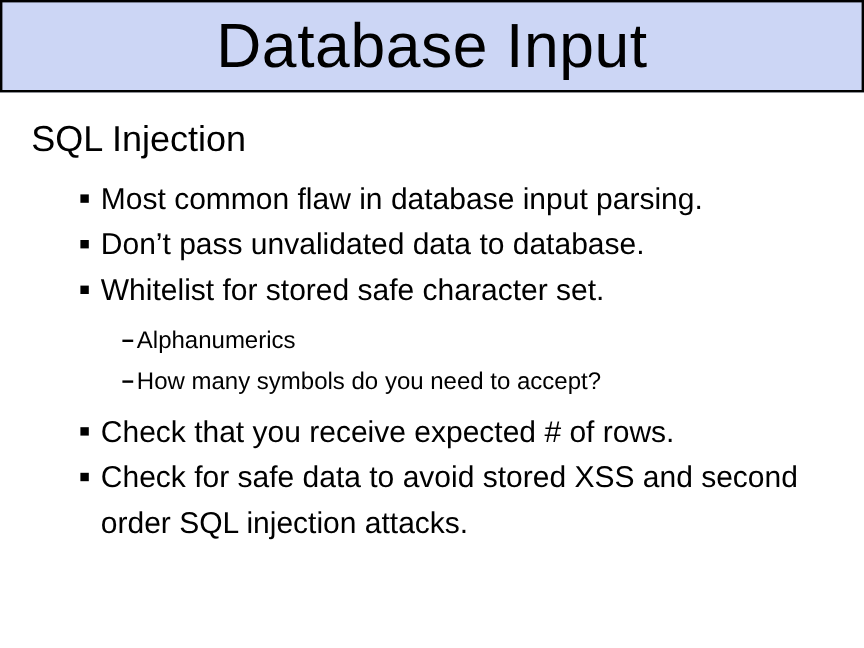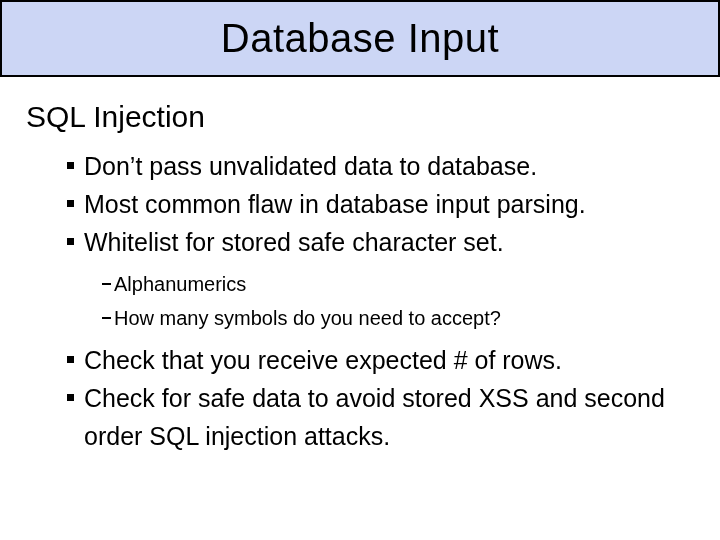--- a/index.html
+++ b/index.html
@@ -20,7 +20,7 @@
     display:flex;align-items:center;justify-content:center;
   }
   .titlebar .title{
-    font-size:40px;
+    font-size:52px;
     font-weight:400;
     letter-spacing:0.5px;
   }

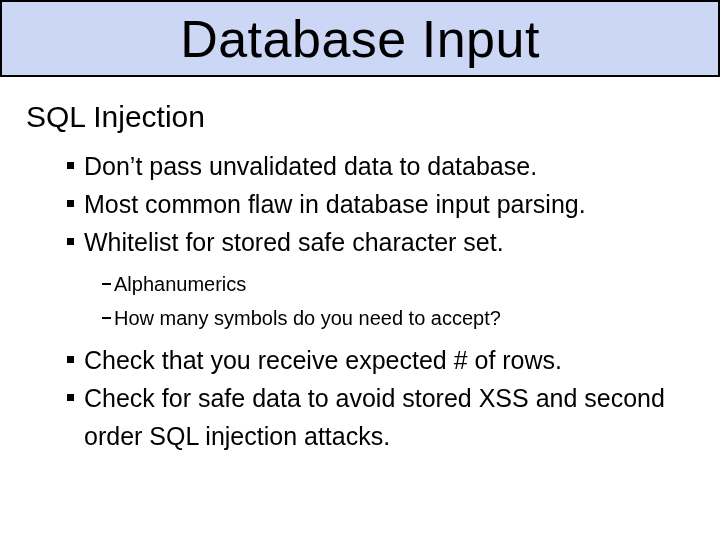--- a/index.html
+++ b/index.html
@@ -72,11 +72,11 @@
     <ul class="blist group1">
       <li class="blt">
         <span class="sq"></span>
-        <span>Don’t pass unvalidated data to database.</span>
+        <span>Most common flaw in database input parsing.</span>
       </li>
       <li class="blt">
         <span class="sq"></span>
-        <span>Most common flaw in database input parsing.</span>
+        <span>Don’t pass unvalidated data to database.</span>
       </li>
       <li class="blt">
         <span class="sq"></span>

